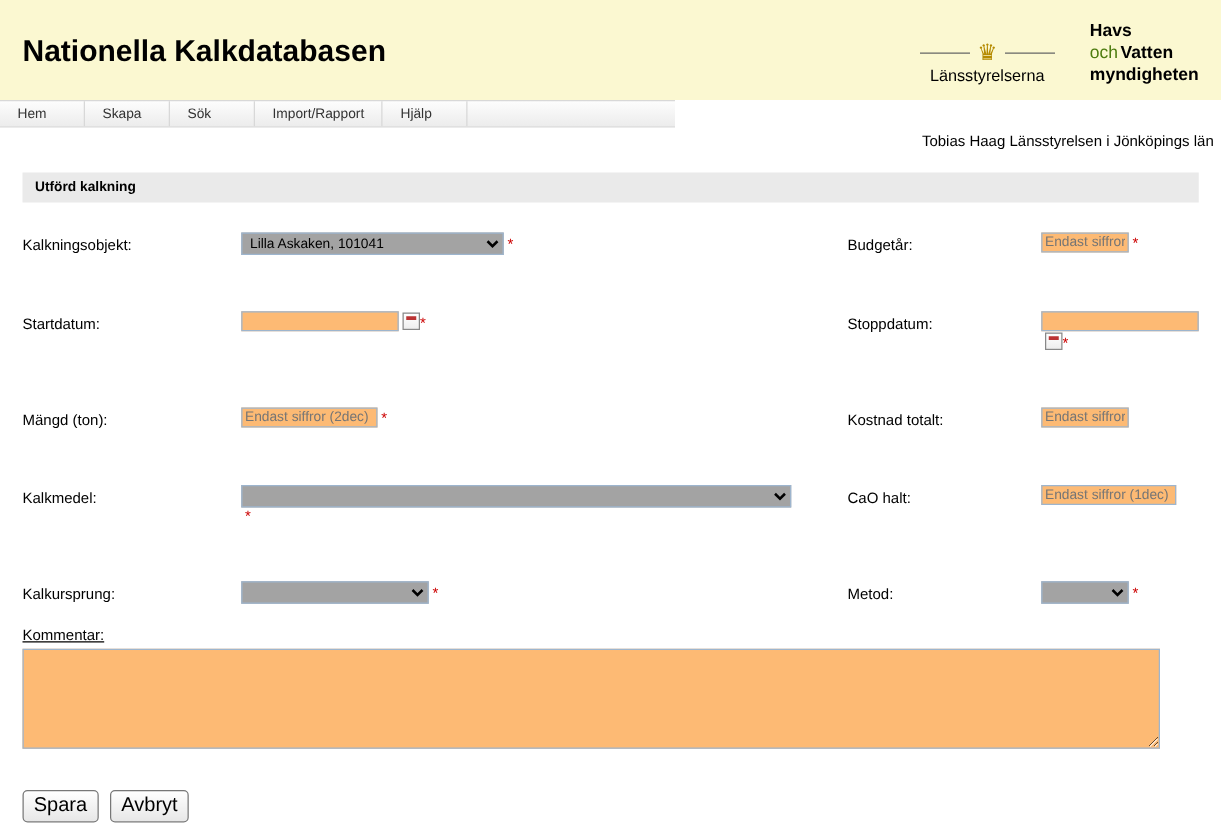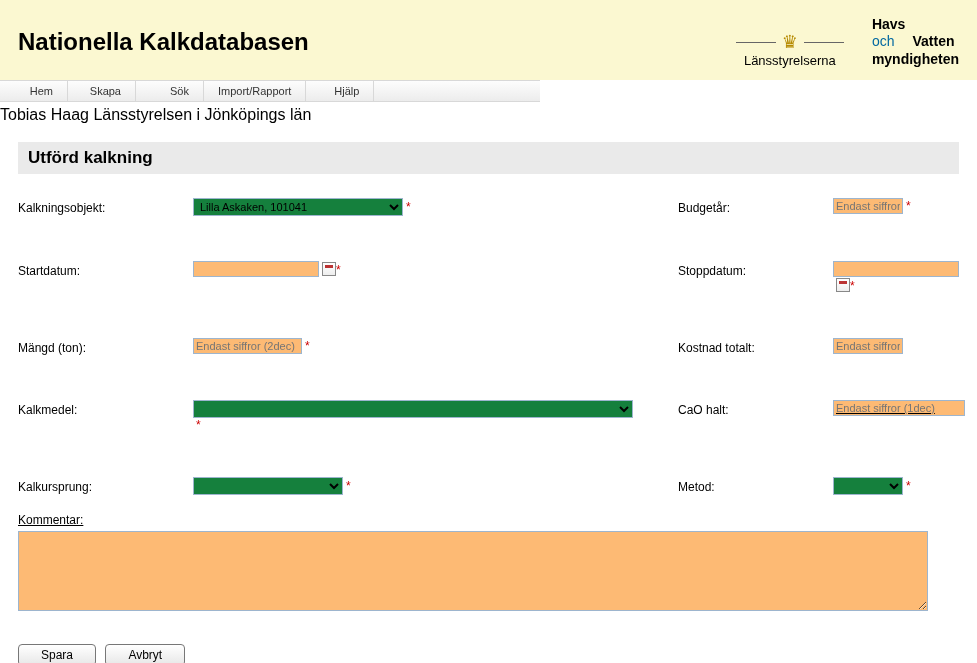--- a/index.html
+++ b/index.html
@@ -19,7 +19,7 @@
 .logo-lans .crown-row { display:flex; align-items:center; justify-content:center; gap:6px; }
 .logo-lans .line { width: 40px; height: 1px; background:#666; }
 .logo-hav { font-size: 14px; line-height: 1.25; }
-.logo-hav .och { color:#0369a1; font-style:normal; margin-right:18px; }
+.logo-hav .och { color:#4d7c0f; font-style:normal; margin-right:2px; }
 
 .menubar {
   display: flex;

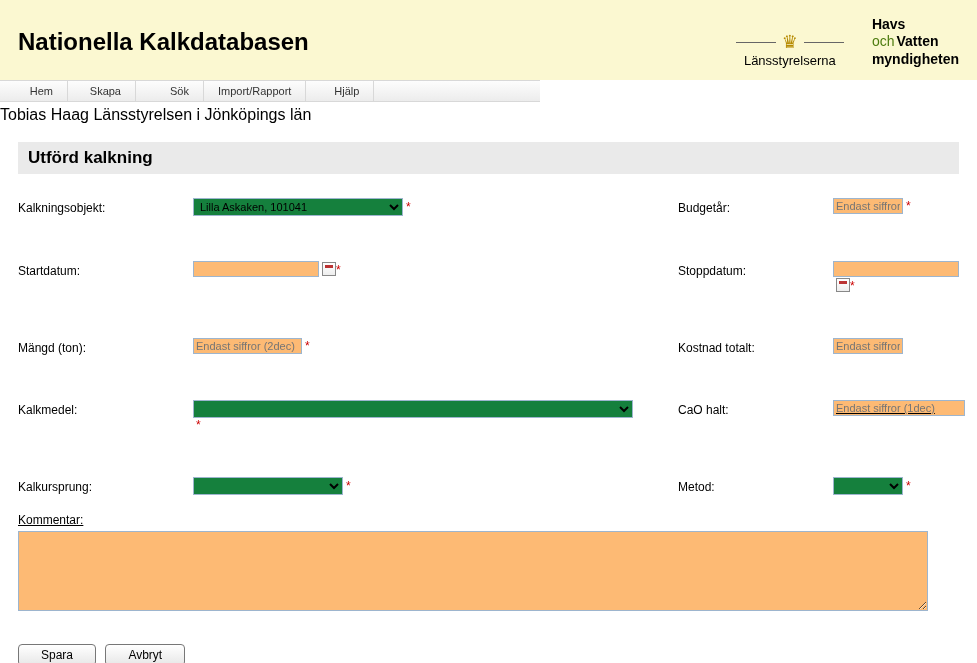--- a/index.html
+++ b/index.html
@@ -35,7 +35,6 @@
   border-right: 1px solid #d8d8d8;
   cursor: pointer;
   min-width: 68px;
-  text-align: right;
 }
 
 .userline { padding: 4px 6px 0 0; font-size: 16px; }

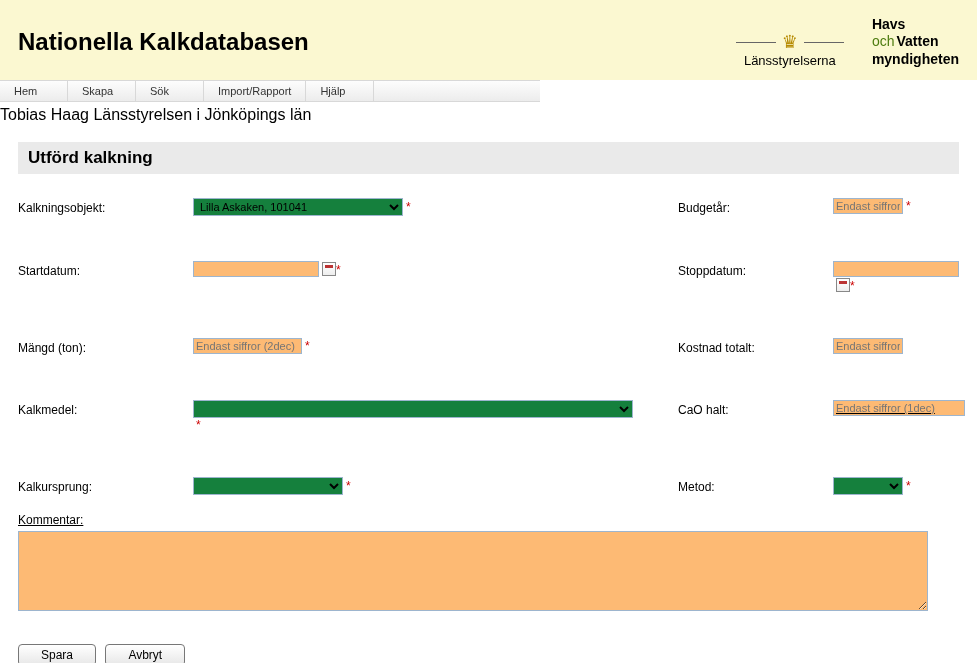--- a/index.html
+++ b/index.html
@@ -37,7 +37,7 @@
   min-width: 68px;
 }
 
-.userline { padding: 4px 6px 0 0; font-size: 16px; }
+.userline { text-align: right; padding: 4px 6px 0 0; font-size: 12px; margin-left: 12px; }
 
 .content { padding: 18px; }
 

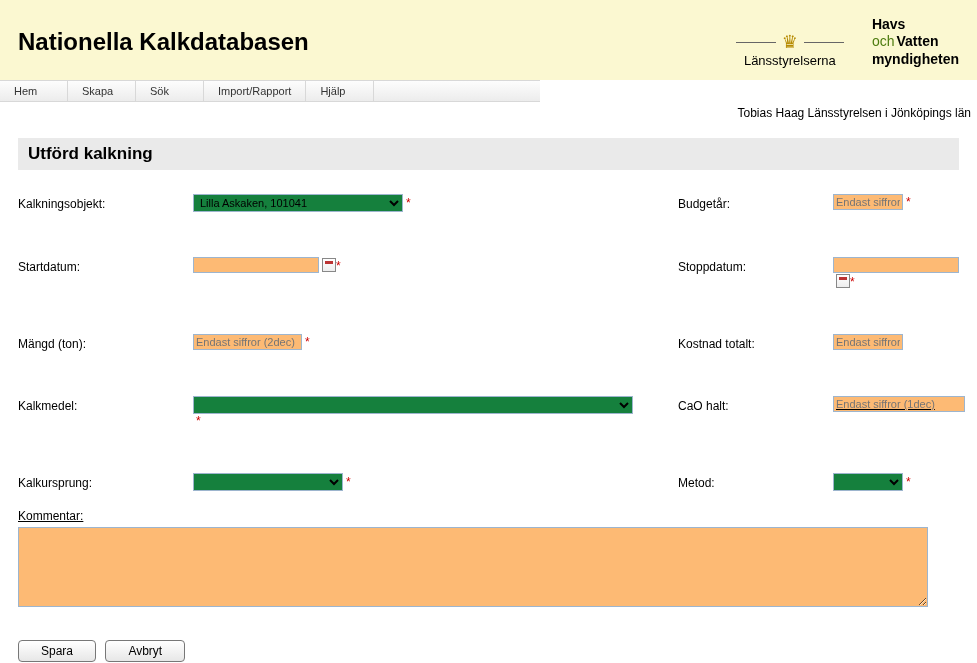--- a/index.html
+++ b/index.html
@@ -43,7 +43,7 @@
 
 .section-title {
   background: #eaeaea;
-  font-size: 17px;
+  font-size: 11px;
   font-weight: bold;
   padding: 6px 10px;
   margin-bottom: 24px;

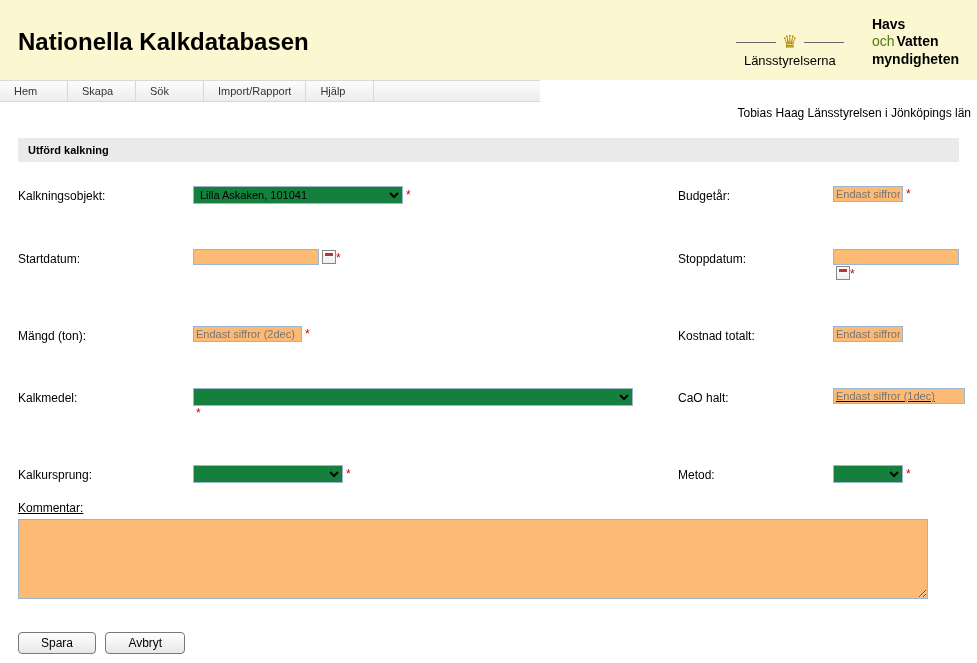--- a/index.html
+++ b/index.html
@@ -66,7 +66,7 @@
   padding: 1px 2px;
   background: #fdba74;
 }
-select { background: #15803d; }
+select { background: #a3a3a3; }
 
 .sel-kalkobj { width: 210px; }
 .in-budget { width: 70px; }

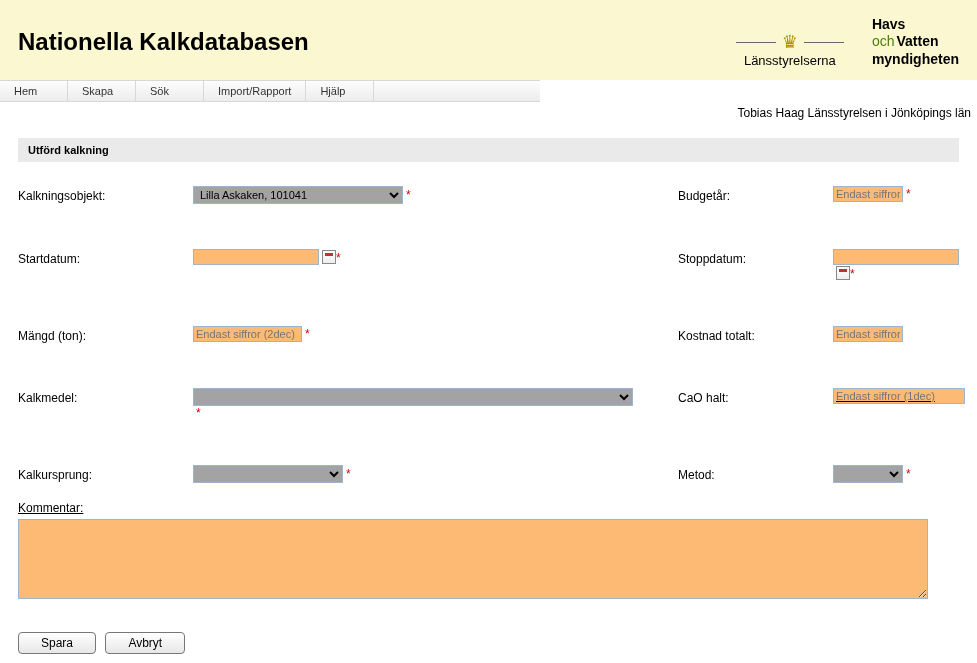--- a/index.html
+++ b/index.html
@@ -74,7 +74,7 @@
 .in-mangd { width: 109px; }
 .in-kostnad { width: 70px; }
 .sel-kalkmedel { width: 440px; }
-.in-cao { width: 132px; text-decoration: underline; }
+.in-cao { width: 108px; }
 .sel-kalkursprung { width: 150px; }
 .sel-metod { width: 70px; }
 

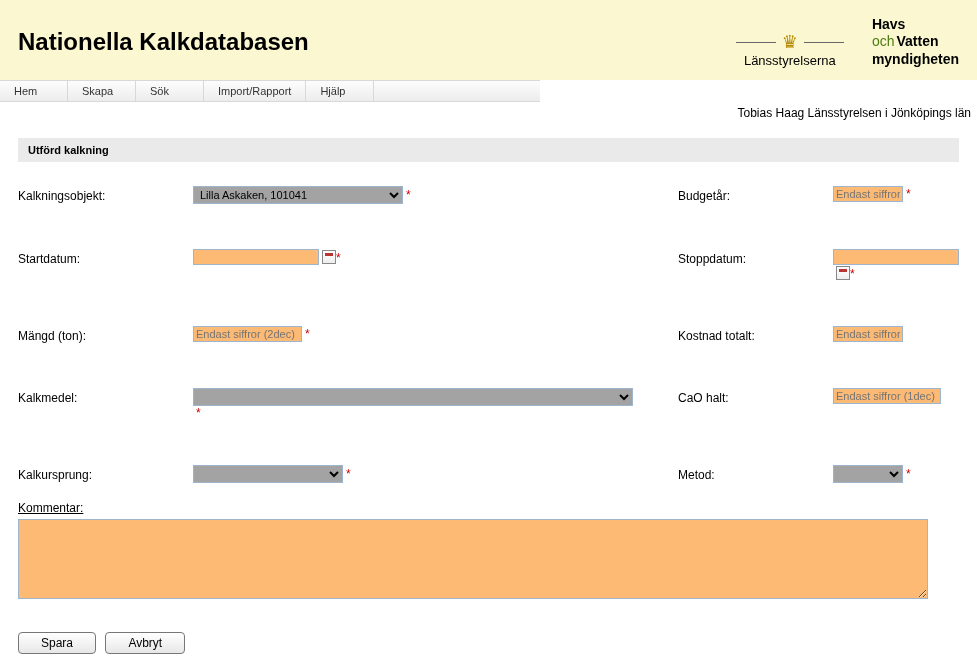--- a/index.html
+++ b/index.html
@@ -97,10 +97,10 @@
 
 .buttons { margin-top: 30px; }
 .btn {
-  font-family: inherit; font-size: 12px;
+  font-family: inherit; font-size: 16px;
   background: linear-gradient(#fff,#e7e7e7);
   border: 1px solid #777; border-radius: 4px;
-  padding: 3px 22px; cursor: pointer;
+  padding: 3px 8px; cursor: pointer;
   margin-right: 6px;
 }
 </style>

